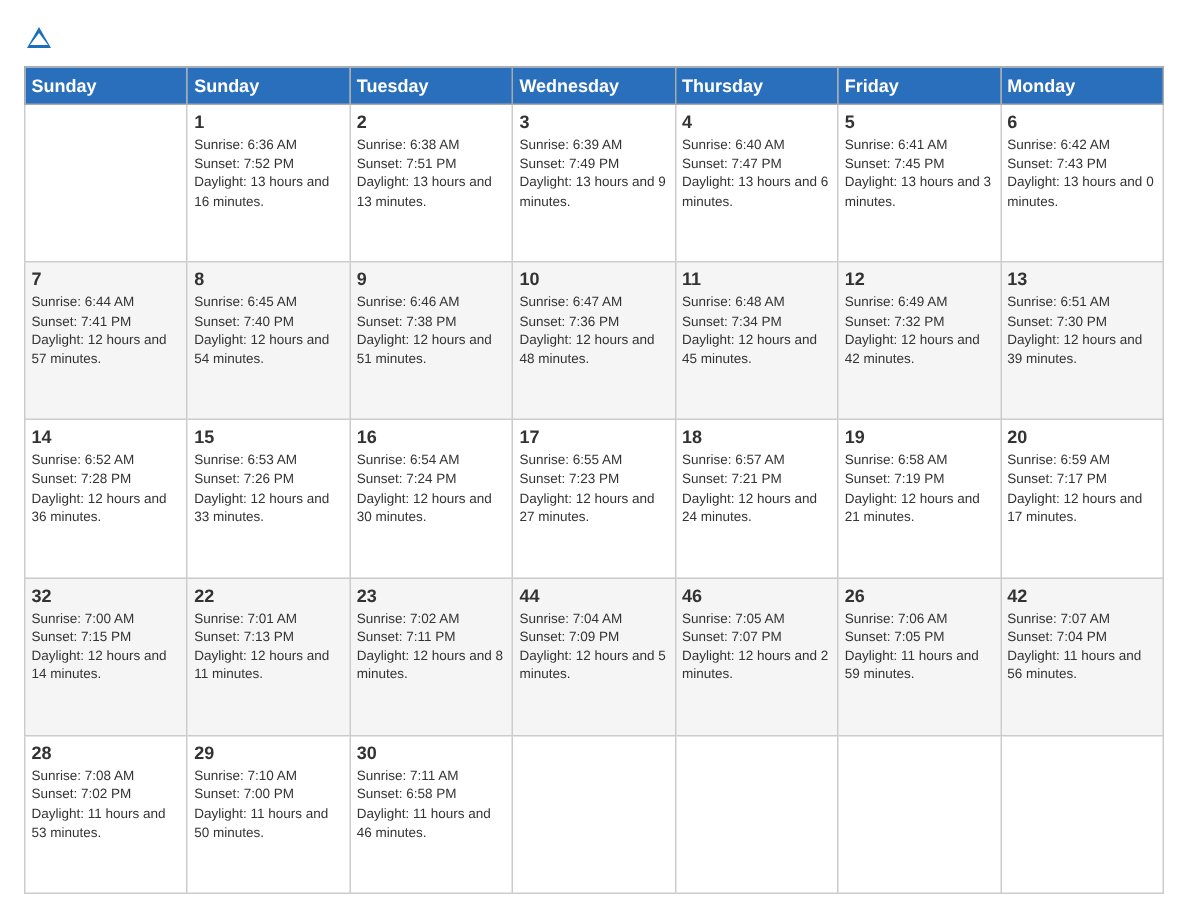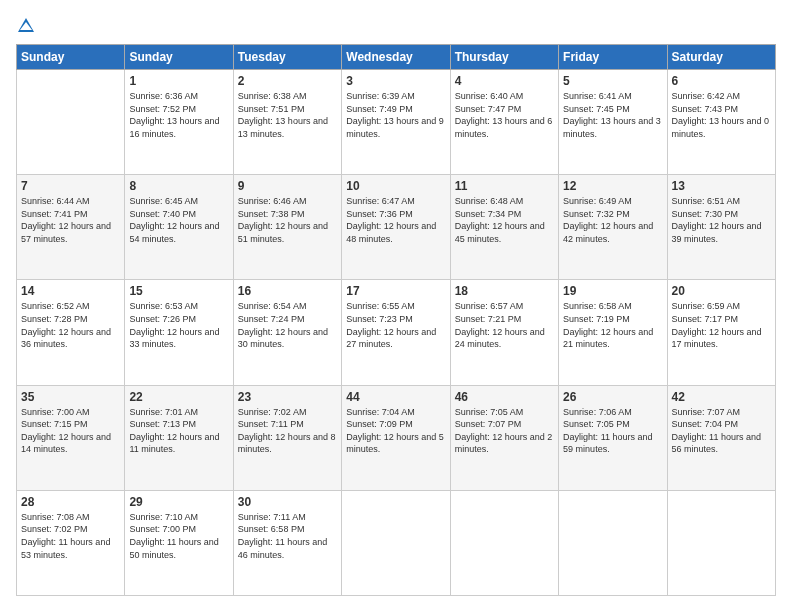--- a/index.html
+++ b/index.html
@@ -131,7 +131,7 @@
           <th>Wednesday</th>
           <th>Thursday</th>
           <th>Friday</th>
-          <th>Saturday</th>
+          <th>Monday</th>
         </tr>
     </thead>
     <tbody id="calendar-body">

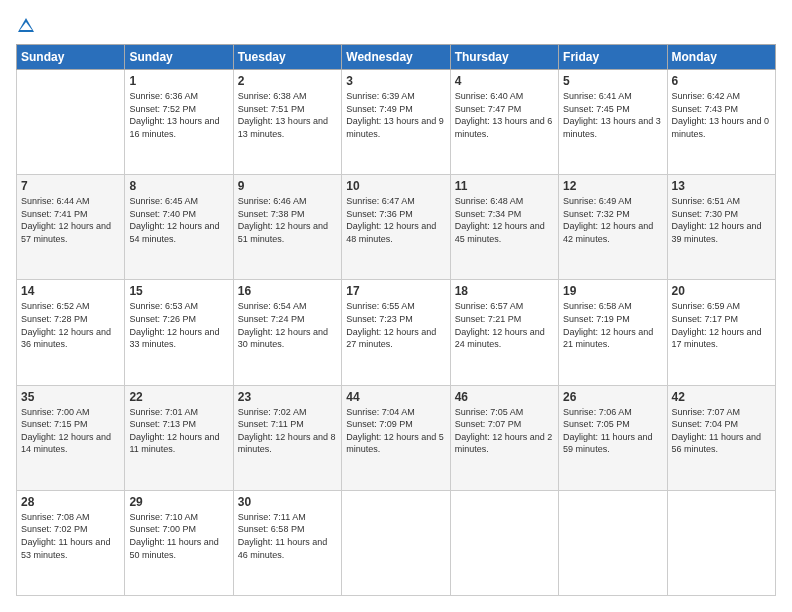--- a/index.html
+++ b/index.html
@@ -224,7 +224,7 @@
         </tr>
         <tr>
           <td>
-        <span class="day-num">35</span>
+        <span class="day-num">32</span>
         <span class="cell-text">Sunrise: 7:00 AM<br>Sunset: 7:15 PM<br>Daylight: 12 hours and 14 minutes.</span>
       </td>
           <td>

